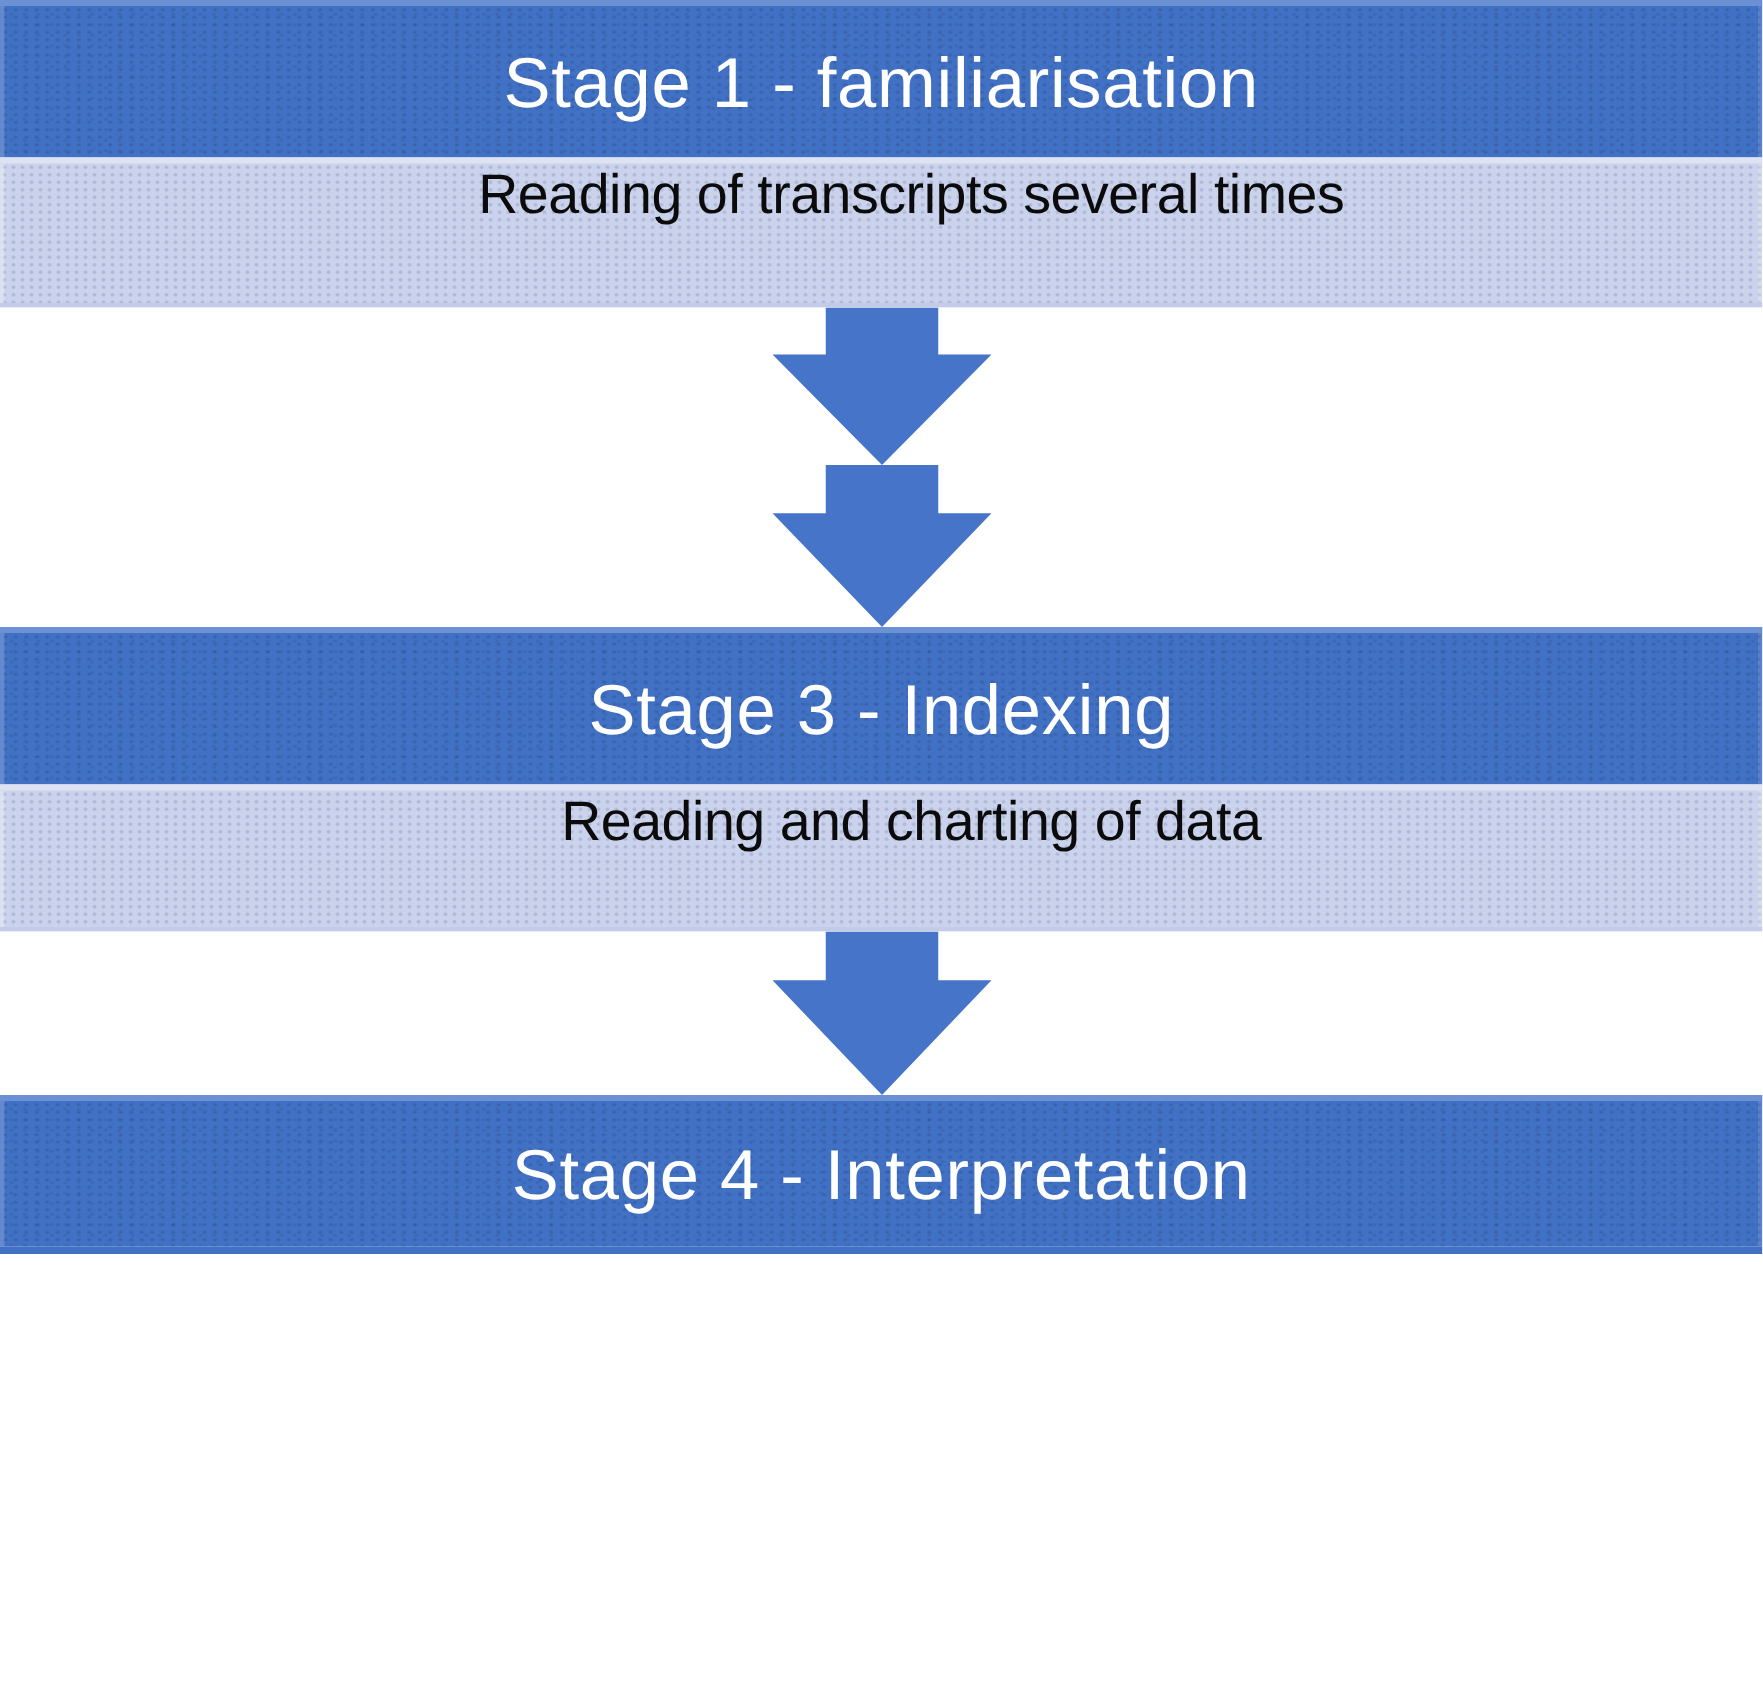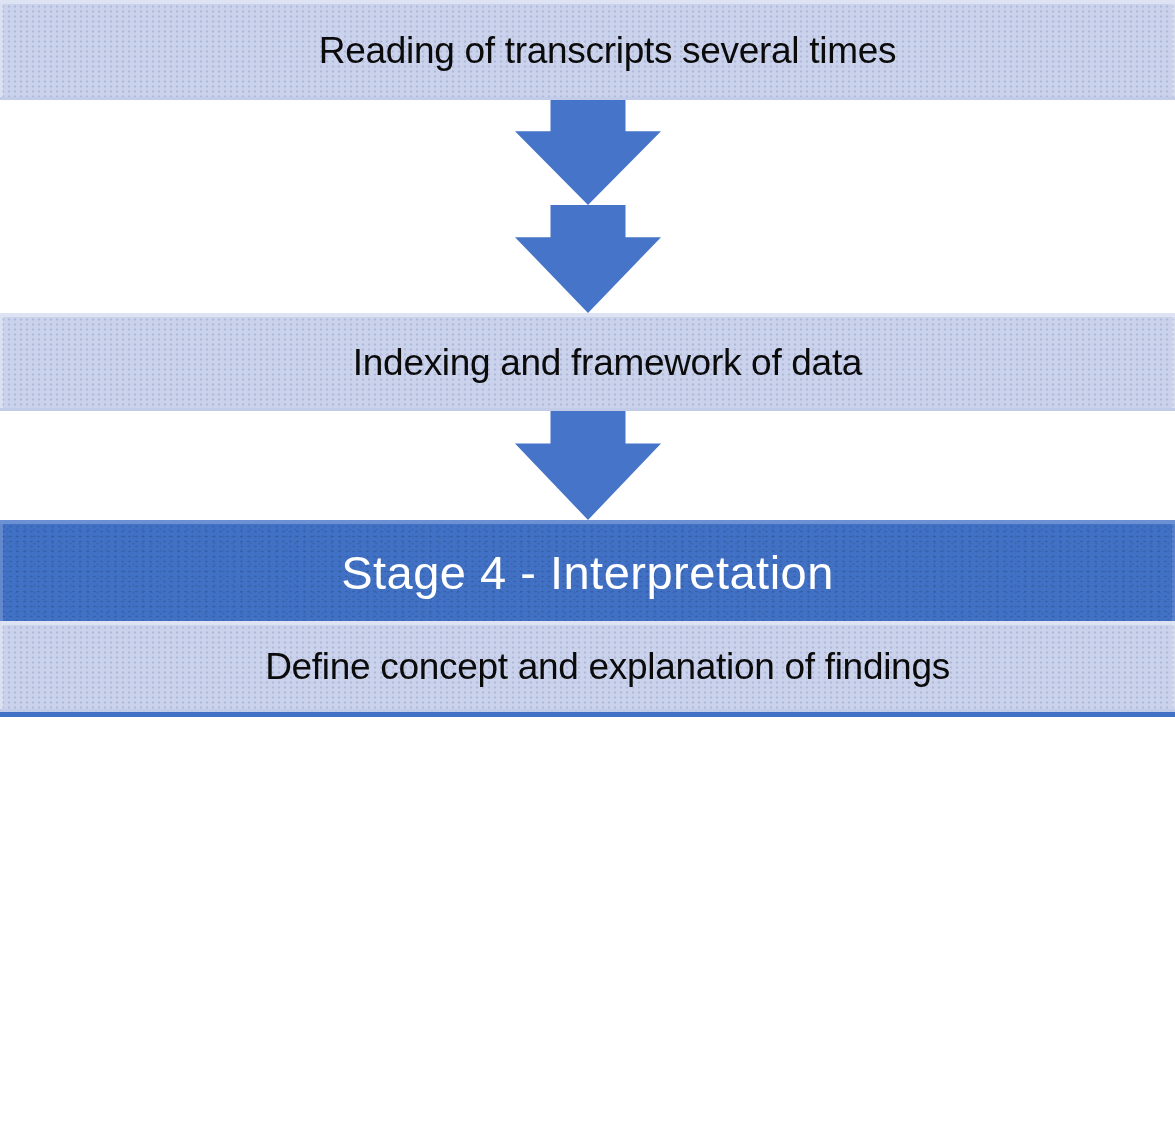--- a/index.html
+++ b/index.html
@@ -94,6 +94,9 @@
 
 <div class="diagram">
 
+  <div class="stage-header h1">
+    <span class="title">Stage 1 - familiarisation</span>
+  </div>
   <div class="stage-band b1">
     <span class="desc">Reading of transcripts several times</span>
   </div>

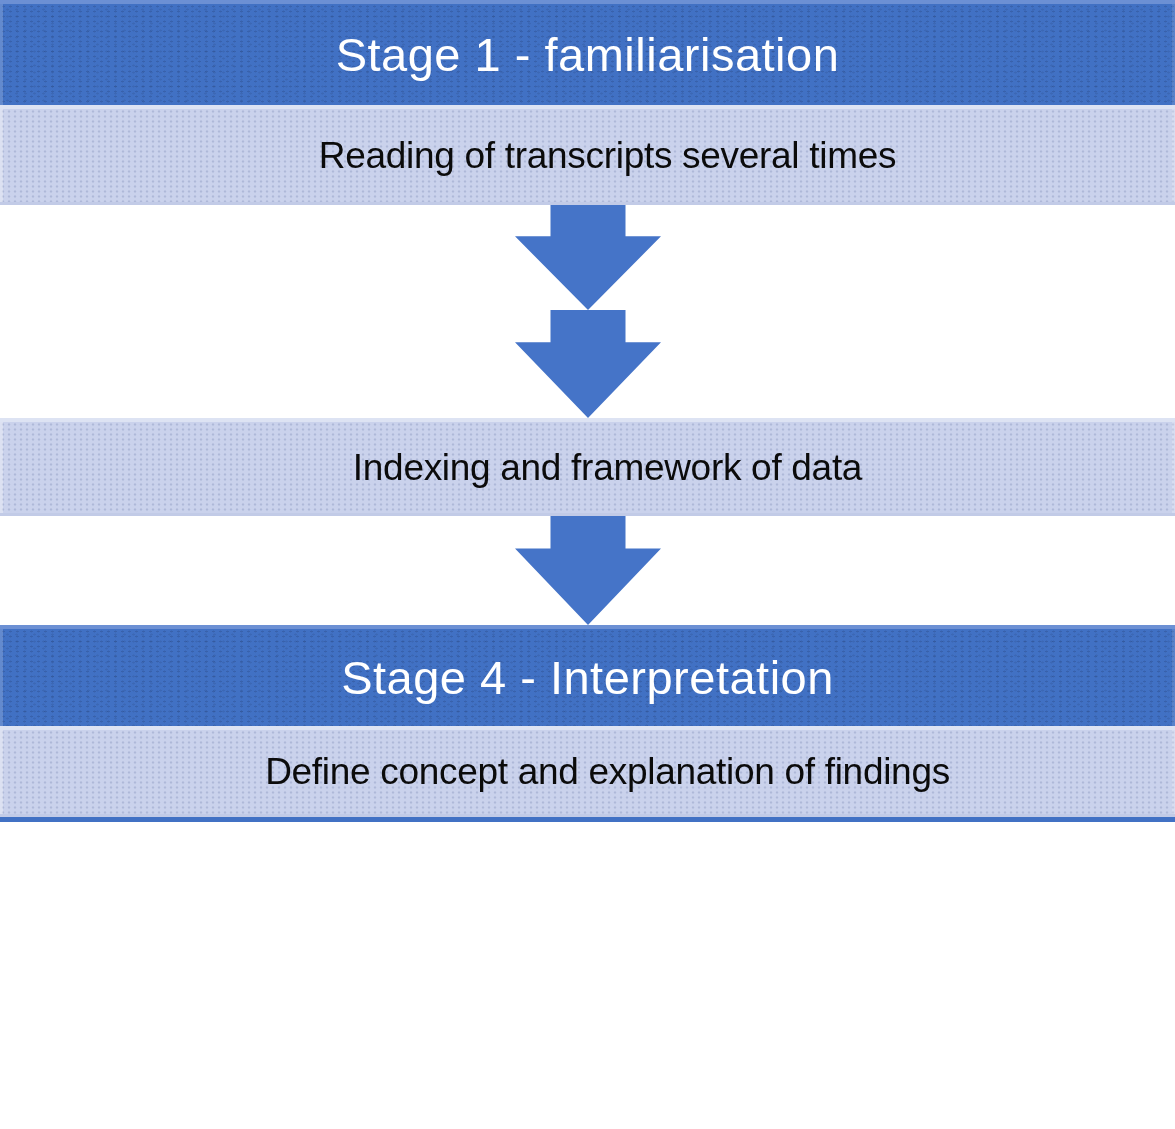--- a/index.html
+++ b/index.html
@@ -49,7 +49,7 @@
   .stage-band{
     width:100%;
     display:flex;
-    align-items:center;
+    align-items:flex-start;
     justify-content:center;
     background-color:var(--band-blue);
     background-image:radial-gradient(rgba(110,125,170,0.30) 1px, transparent 1.6px);

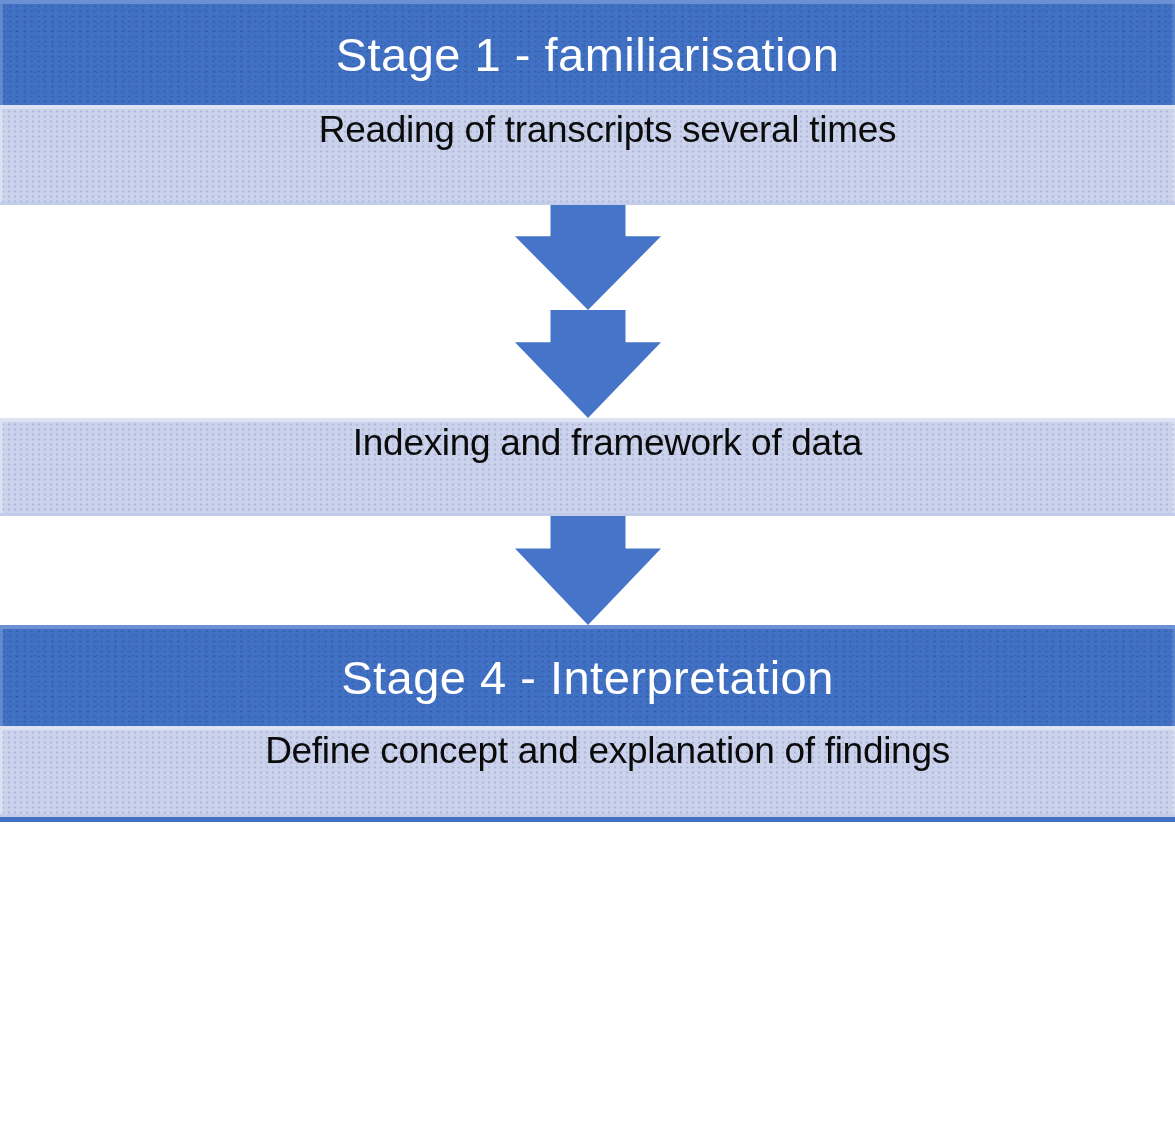--- a/index.html
+++ b/index.html
@@ -112,6 +112,9 @@
     </svg>
   </div>
 
+  <div class="stage-header h3">
+    <span class="title">Stage 3 - Indexing</span>
+  </div>
   <div class="stage-band b3">
     <span class="desc">Indexing and framework of data</span>
   </div>

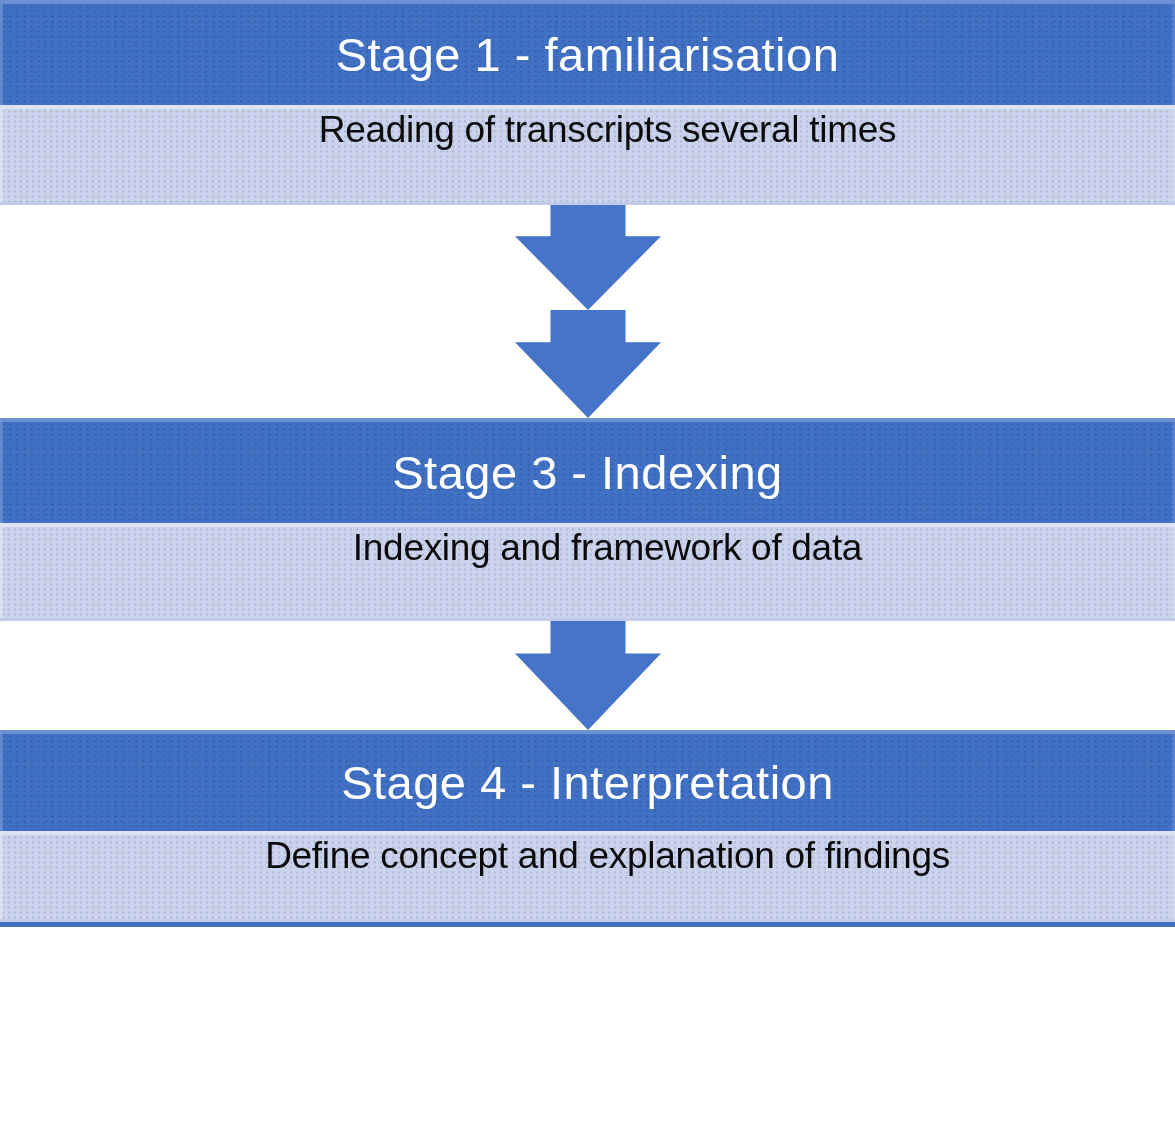--- a/index.html
+++ b/index.html
@@ -116,7 +116,7 @@
     <span class="title">Stage 3 - Indexing</span>
   </div>
   <div class="stage-band b3">
-    <span class="desc">Indexing and framework of data</span>
+    <span class="desc">Reading and charting of data</span>
   </div>
   <div class="connector g3">
     <svg viewBox="0 0 146 104" width="146" preserveAspectRatio="none" aria-hidden="true">

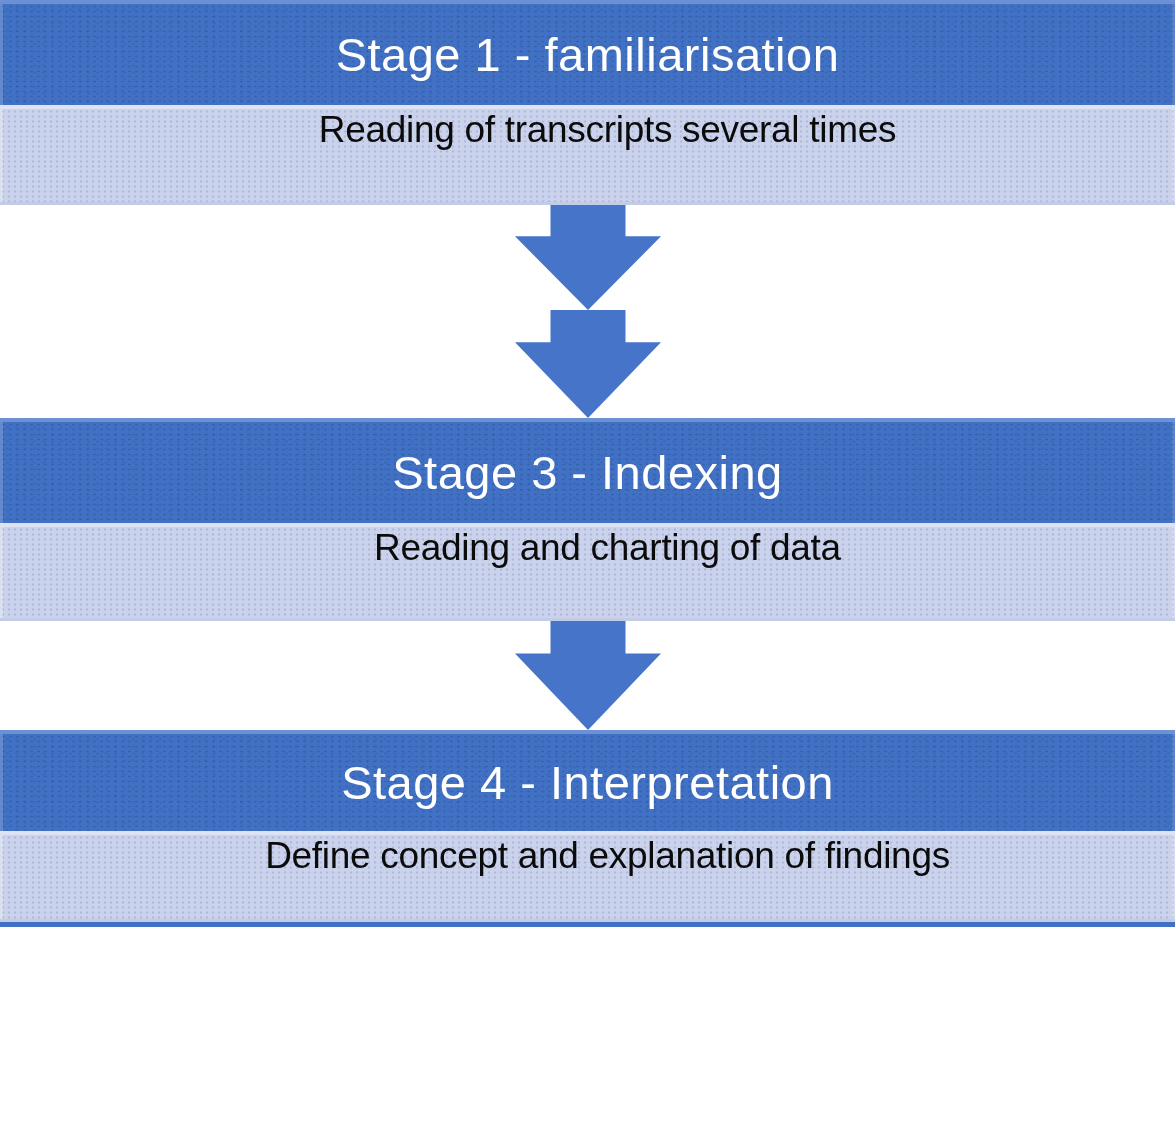--- a/index.html
+++ b/index.html
@@ -127,9 +127,6 @@
   <div class="stage-header h4">
     <span class="title">Stage 4 - Interpretation</span>
   </div>
-  <div class="stage-band b4">
-    <span class="desc">Define concept and explanation of findings</span>
-  </div>
 
   <div class="bottom-strip"></div>
 

